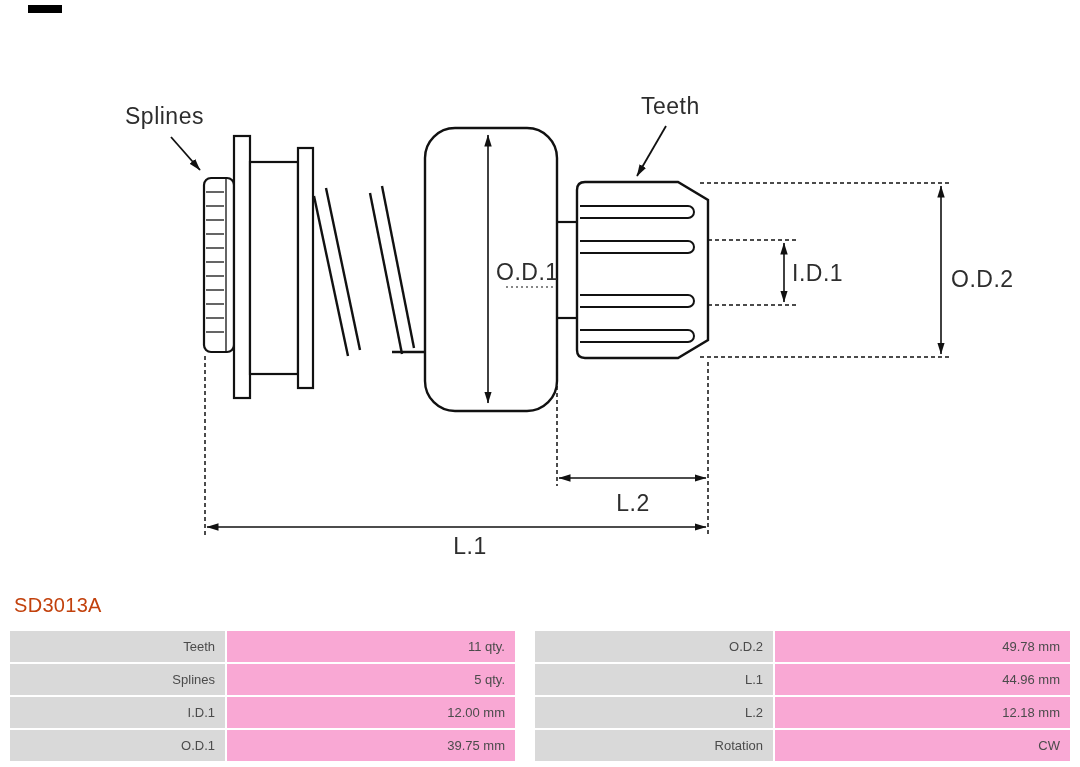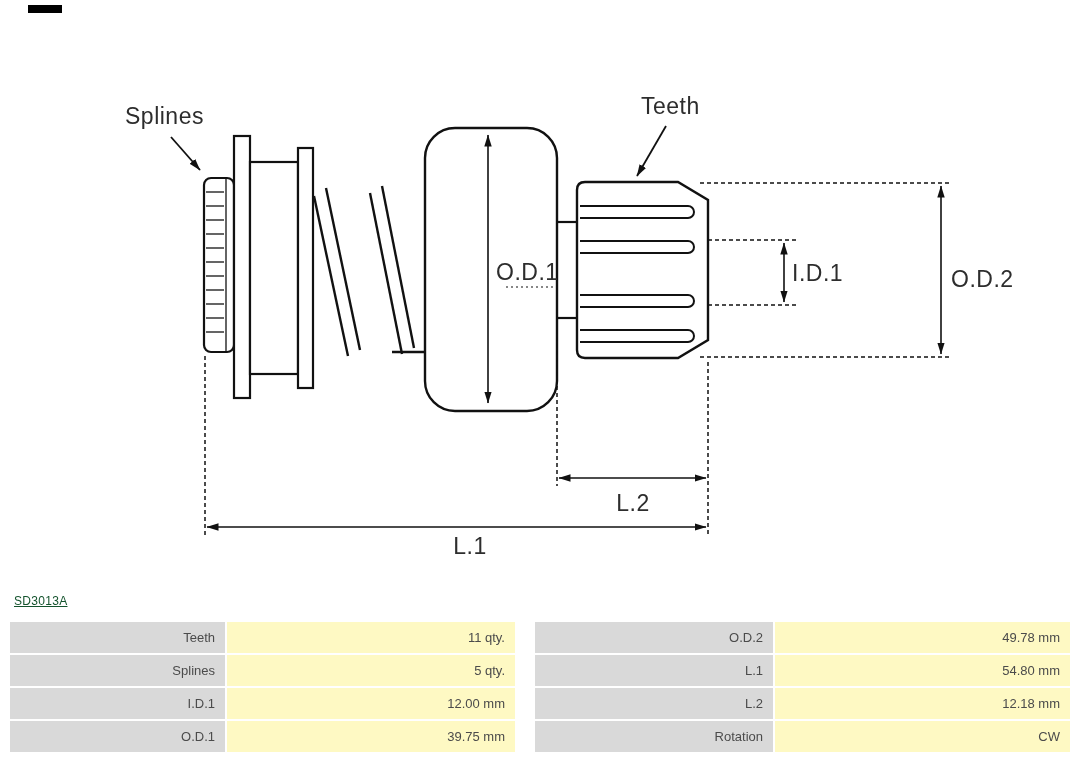--- a/index.html
+++ b/index.html
@@ -24,10 +24,9 @@
   }
   .part-number {
     padding: 22px 0 12px 14px;
-    font-size: 12px;
+    font-size: 20px;
     letter-spacing: 0.3px;
-    color: #14532d;
-    text-decoration: underline;
+    color: #c2410c;
   }
   table.spec {
     width: 1064px;

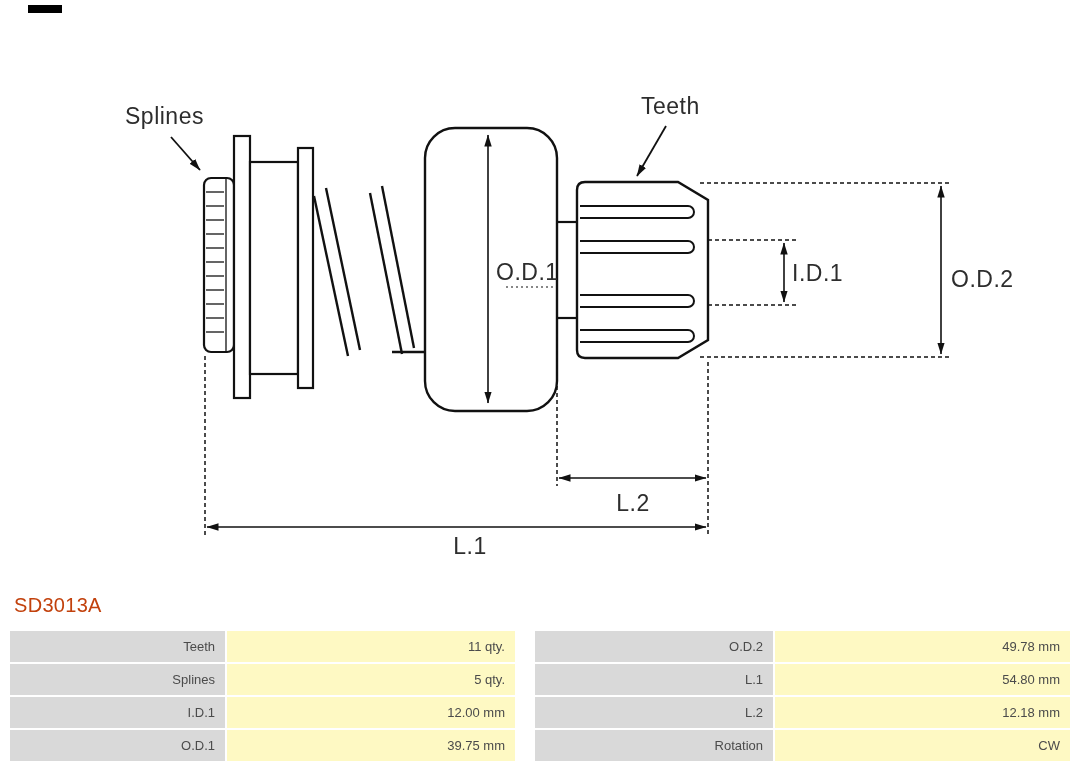--- a/index.html
+++ b/index.html
@@ -45,7 +45,7 @@
     white-space: nowrap;
   }
   td.lbl { background: #d9d9d9; }
-  td.val { background: #fef9c3; }
+  td.val { background: #f9a8d4; }
   td.gap { background: transparent; padding: 0; }
 </style>
 </head>

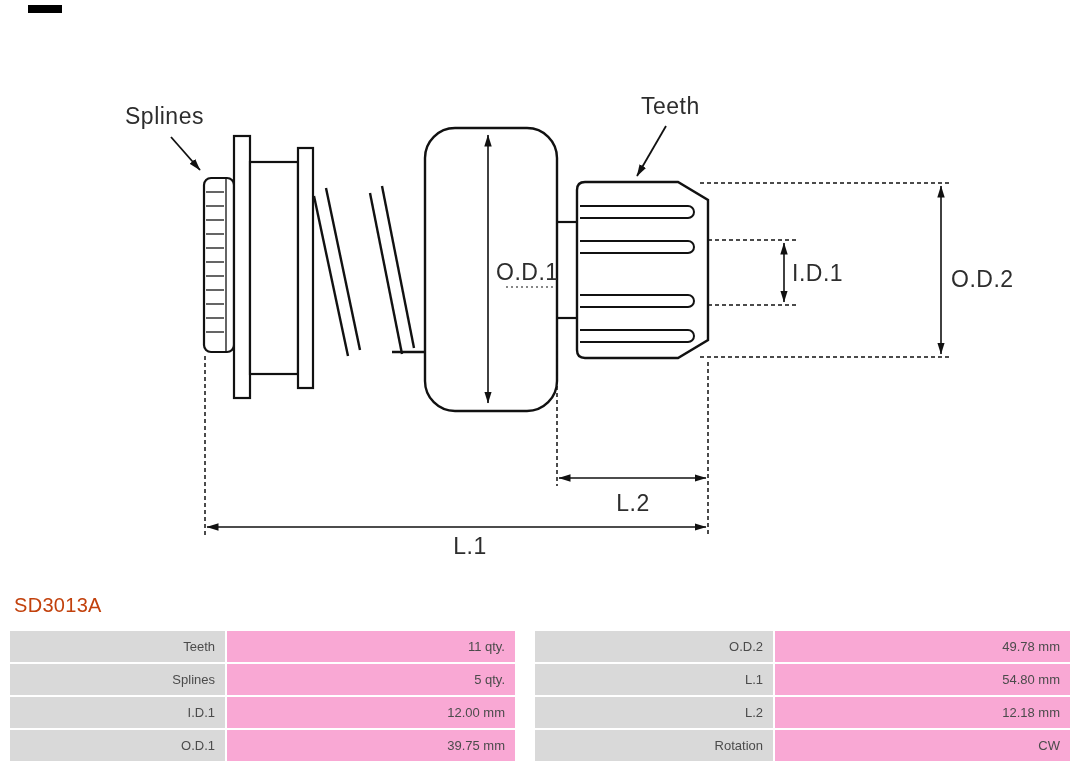--- a/index.html
+++ b/index.html
@@ -169,7 +169,7 @@
         <td class="val">5 qty.</td>
         <td class="gap"></td>
         <td class="lbl">L.1</td>
-        <td class="val">54.80 mm</td>
+        <td class="val">44.96 mm</td>
       </tr>
       <tr>
         <td class="lbl">I.D.1</td>

